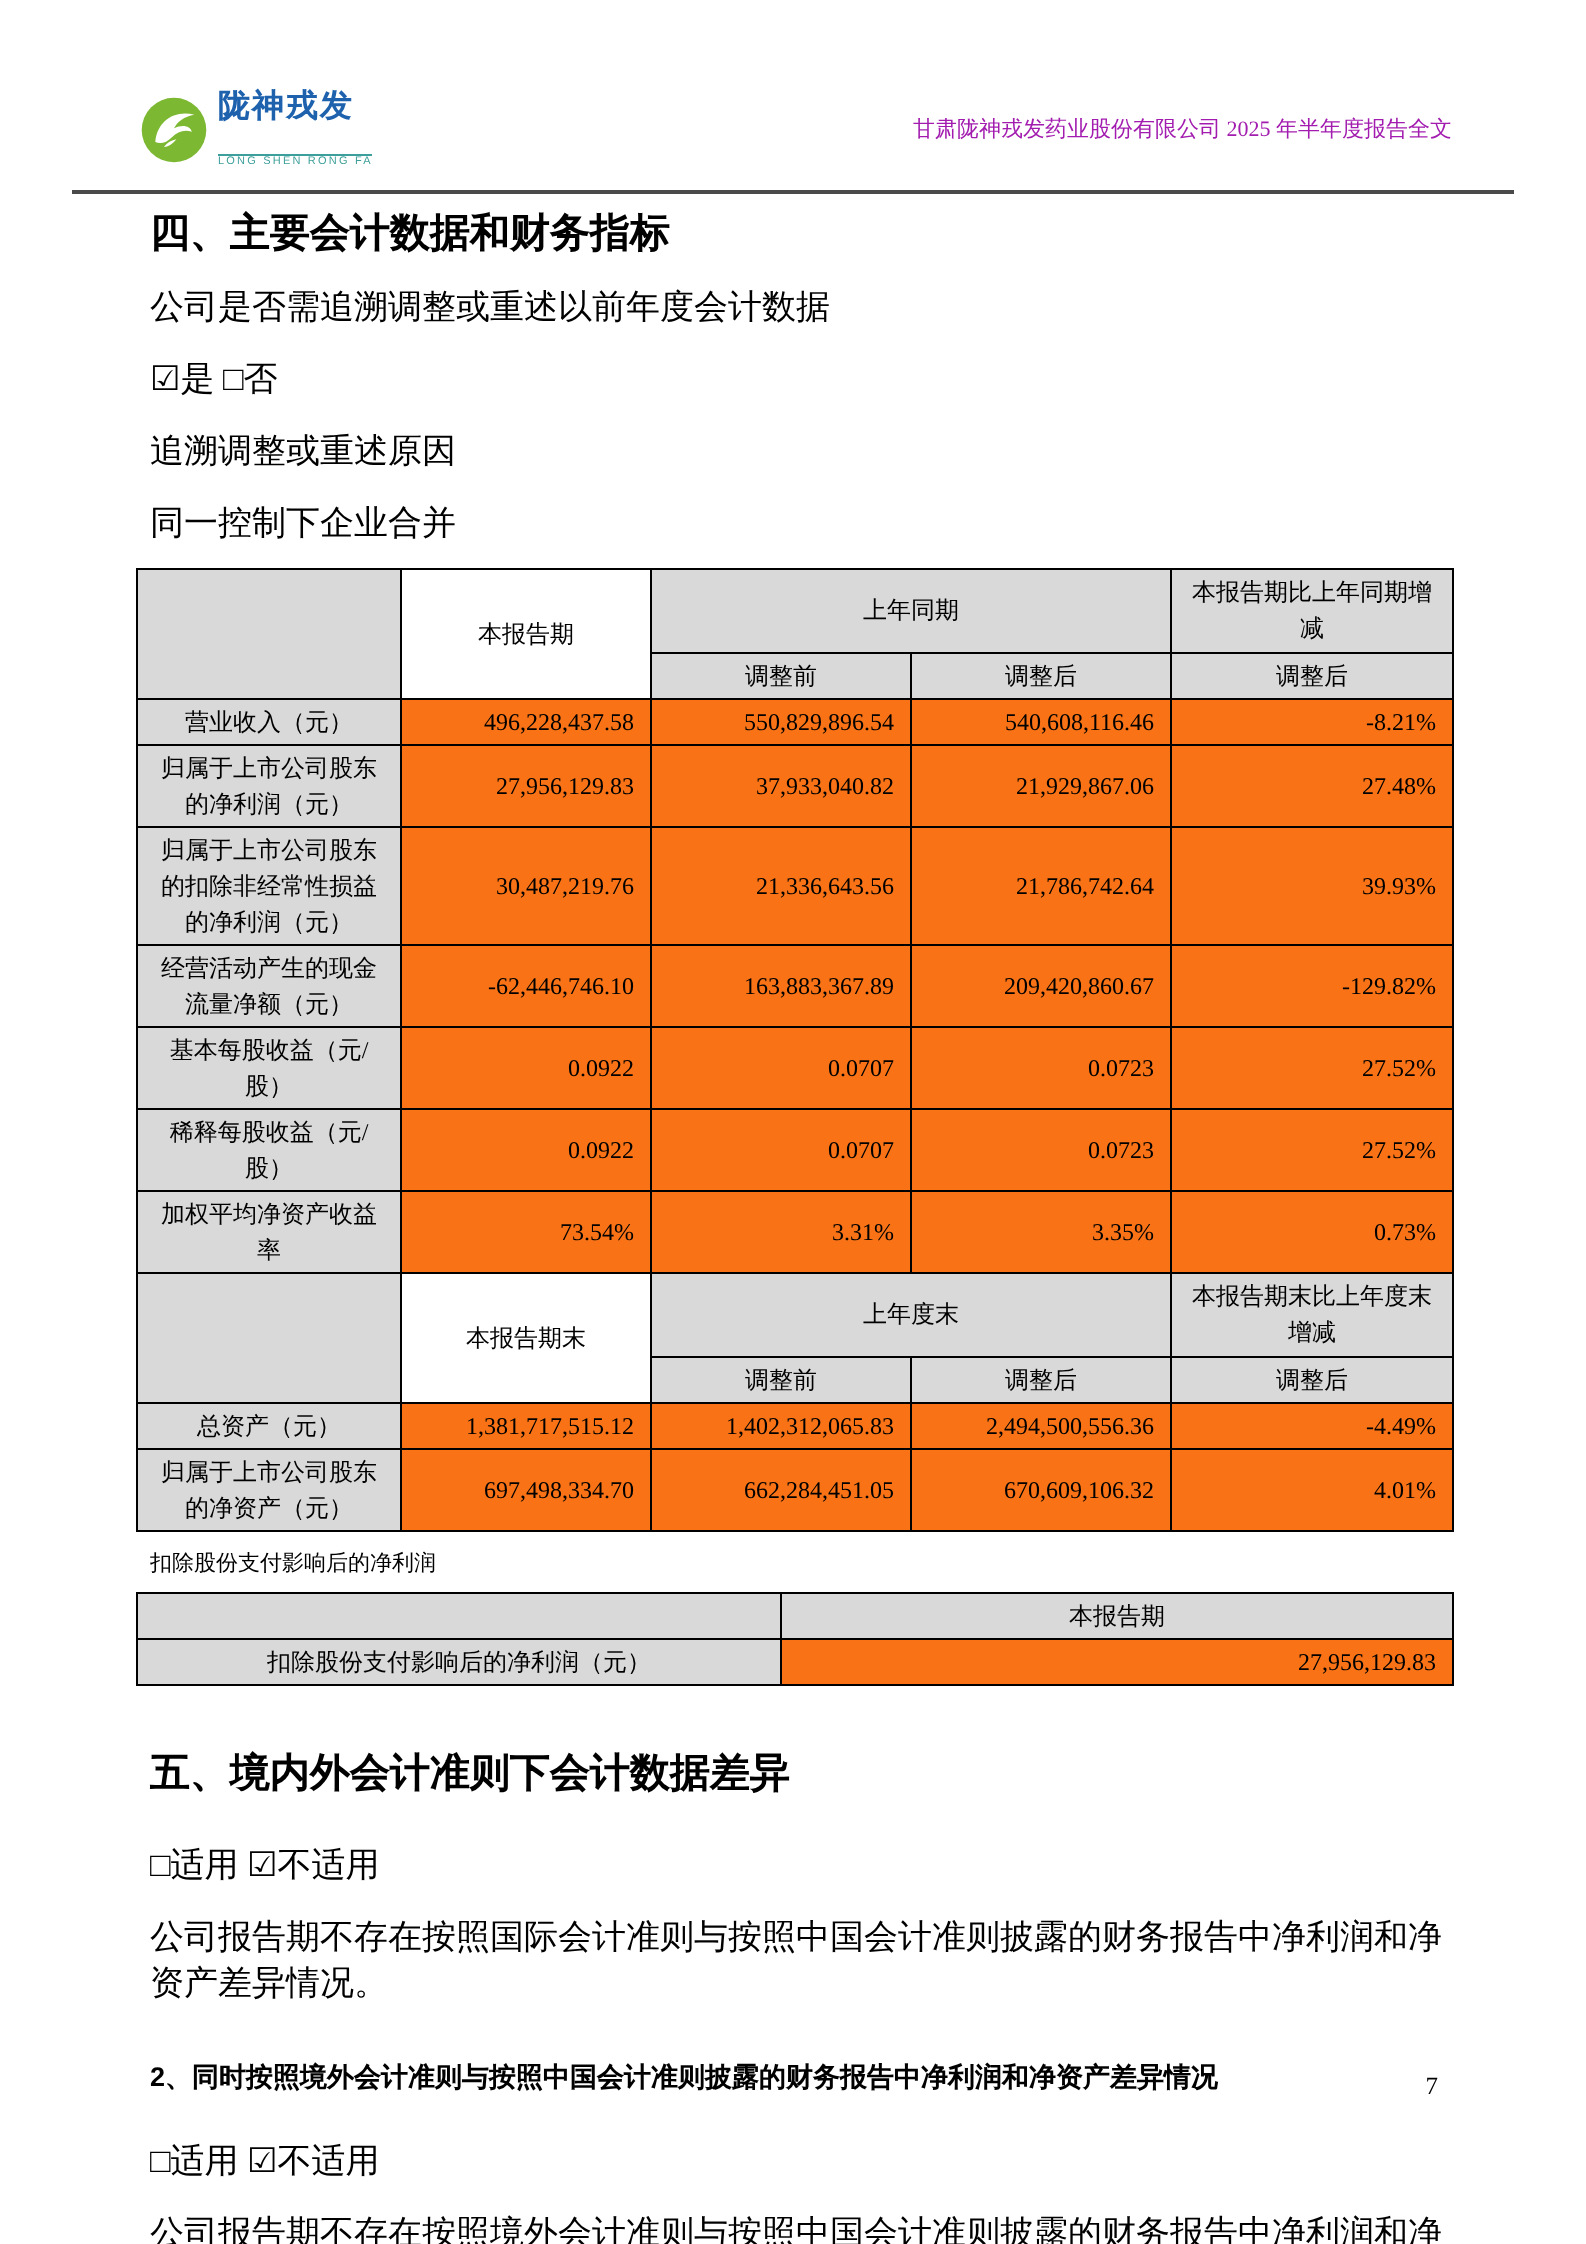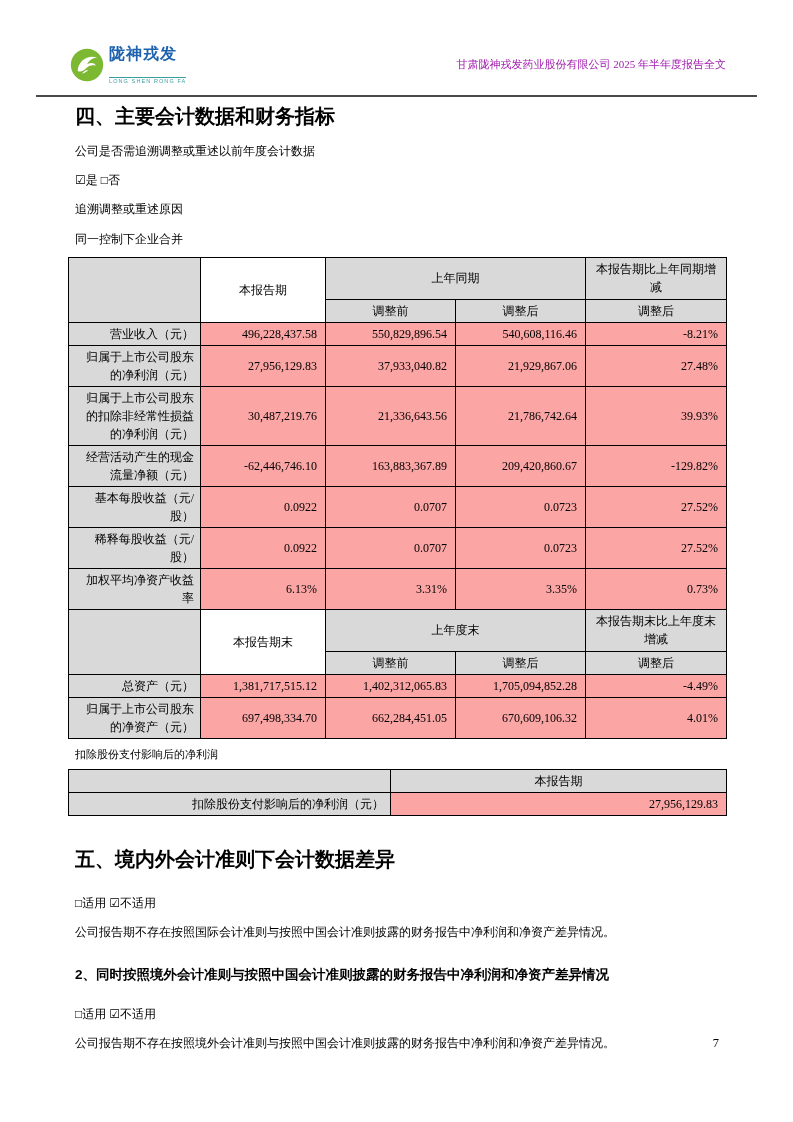--- a/index.html
+++ b/index.html
@@ -20,7 +20,7 @@
   .content { position:absolute; top:101px; left:68px; width:658px; }
   h1.sec { font-family:"Liberation Sans","DejaVu Sans",sans-serif; font-weight:bold; font-size:20px; margin:2px 0 0 7px; }
   h2.sub { font-family:"Liberation Sans","DejaVu Sans",sans-serif; font-weight:bold; font-size:13.5px; margin:26px 0 0 7px; }
-  p.body { font-size:12px; margin:13px 0 0 7px; line-height:1.35; }
+  p.body { font-size:17px; margin:13px 0 0 7px; line-height:1.35; }
   p.note { font-size:11px; margin:8px 0 7px 7px; }
   .sec4-first { margin-top:22px; }
   

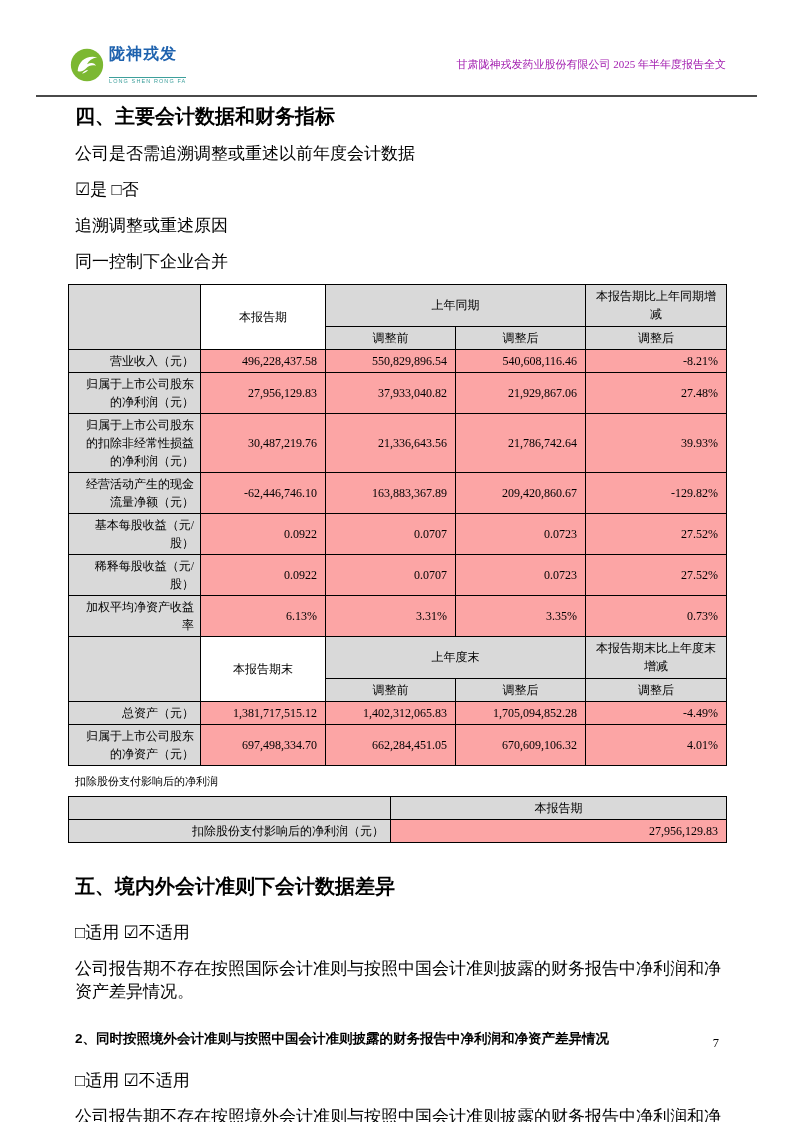--- a/index.html
+++ b/index.html
@@ -29,7 +29,7 @@
   .shaded { background:#d9d9d9; }
   .center { text-align:center; }
   .num { text-align:right; padding-right:8px; background:#fca5a5; }
-  .lbl { text-align:right; }
+  .lbl { text-align:center; }
   .hrowA td { height:42px; }
   .hrowB td { height:19px;margin-top:28px; }
   .t2 { margin-top:6px; }

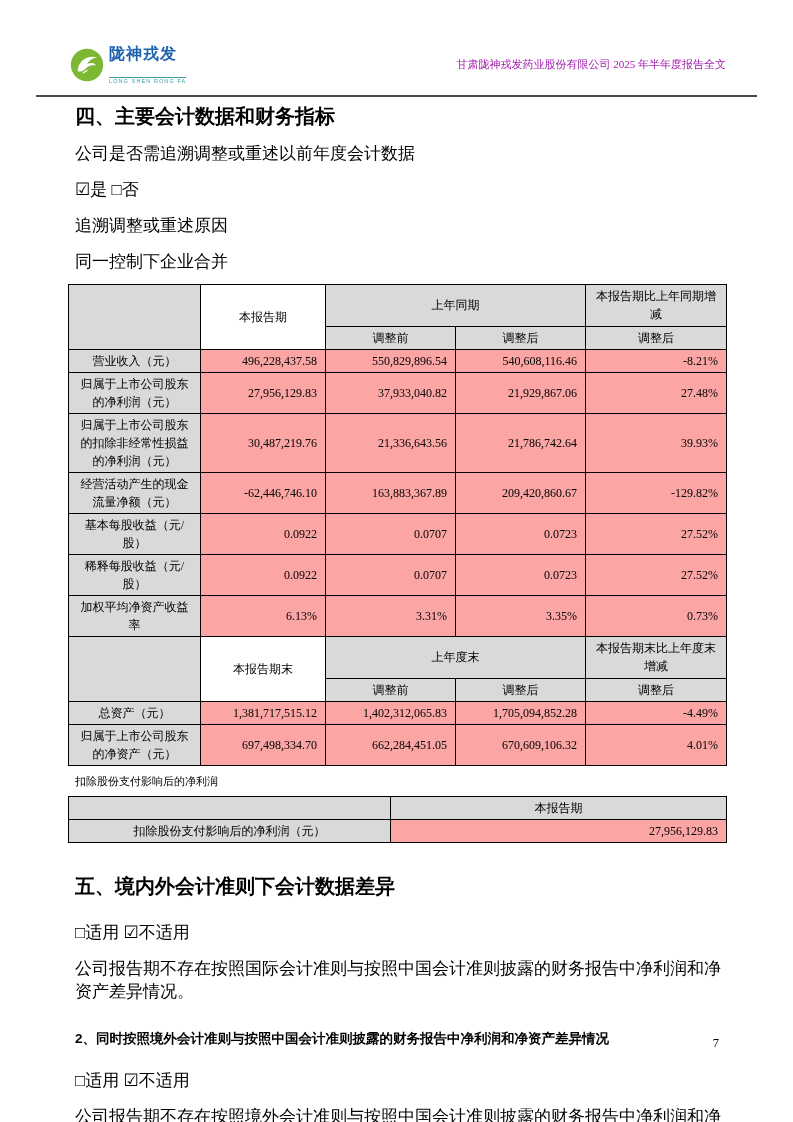--- a/index.html
+++ b/index.html
@@ -28,7 +28,7 @@
   td { border:1px solid #000; padding:2px 6px; line-height:1.5; vertical-align:middle; word-break:break-all; }
   .shaded { background:#d9d9d9; }
   .center { text-align:center; }
-  .num { text-align:right; padding-right:8px; background:#fca5a5; }
+  .num { text-align:right; padding-right:8px; background:#f97316; }
   .lbl { text-align:center; }
   .hrowA td { height:42px; }
   .hrowB td { height:19px;margin-top:28px; }

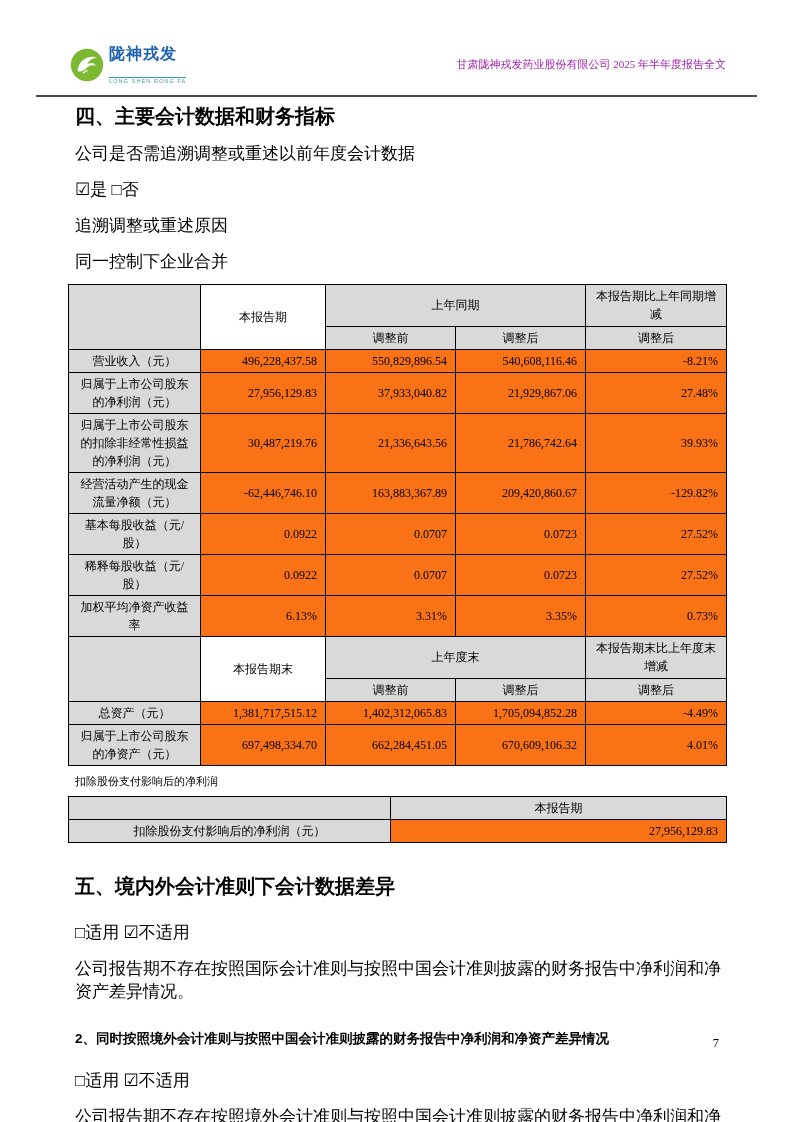--- a/index.html
+++ b/index.html
@@ -129,7 +129,7 @@
       </tr>
       <tr>
         <td class="shaded lbl">加权平均净资产收益率</td>
-        <td class="num">6.13%</td>
+        <td class="num">73.54%</td>
         <td class="num">3.31%</td>
         <td class="num">3.35%</td>
         <td class="num">0.73%</td>

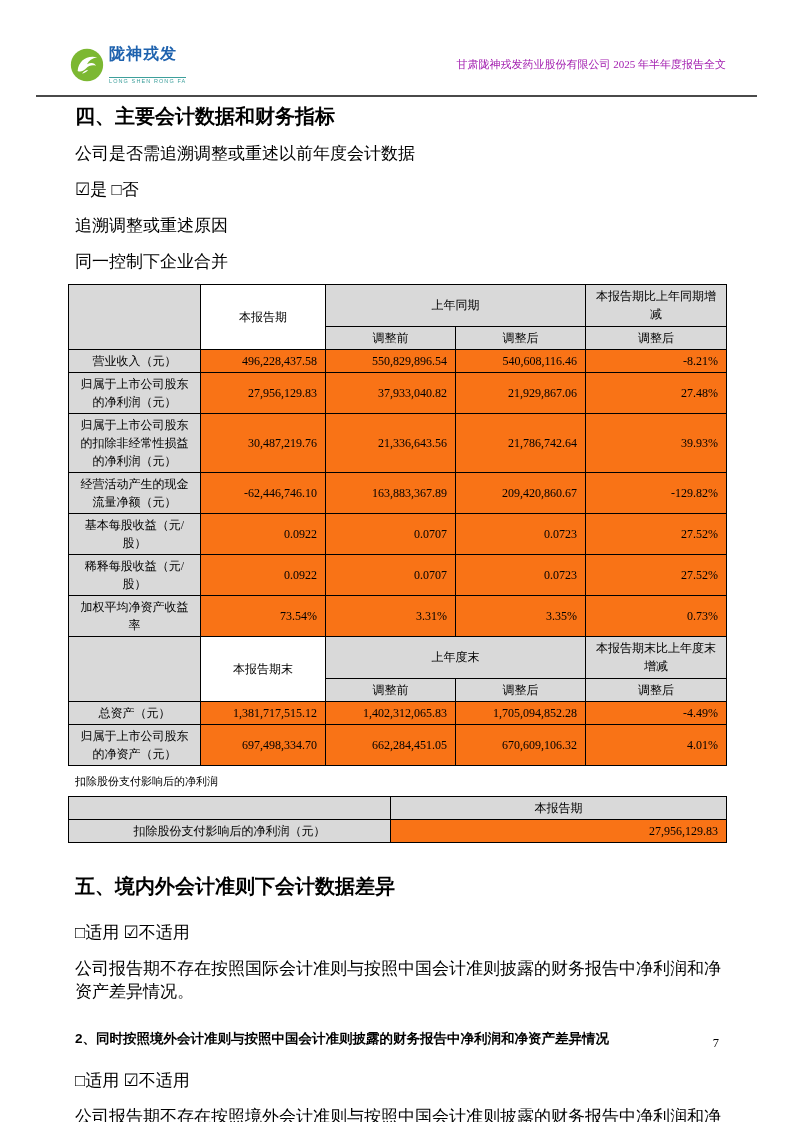--- a/index.html
+++ b/index.html
@@ -150,7 +150,7 @@
         <td class="shaded lbl">总资产（元）</td>
         <td class="num">1,381,717,515.12</td>
         <td class="num">1,402,312,065.83</td>
-        <td class="num">1,705,094,852.28</td>
+        <td class="num">2,494,500,556.36</td>
         <td class="num">-4.49%</td>
       </tr>
       <tr>

